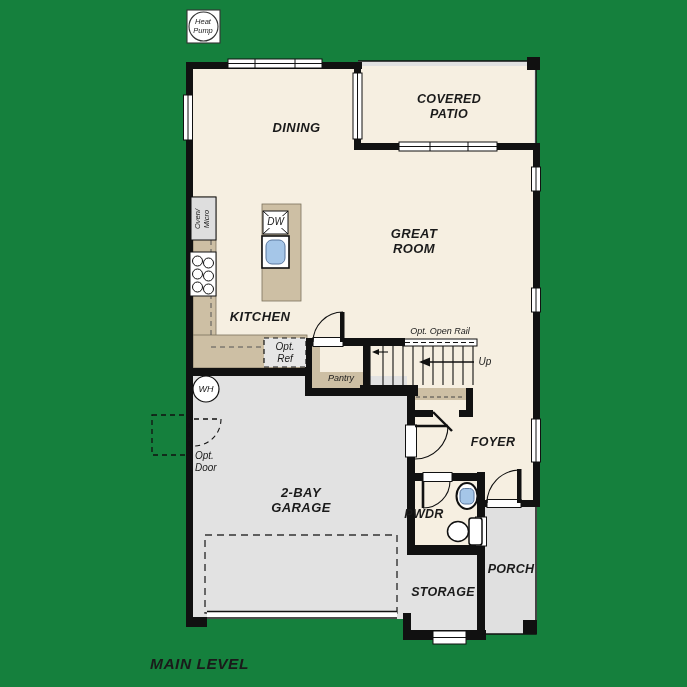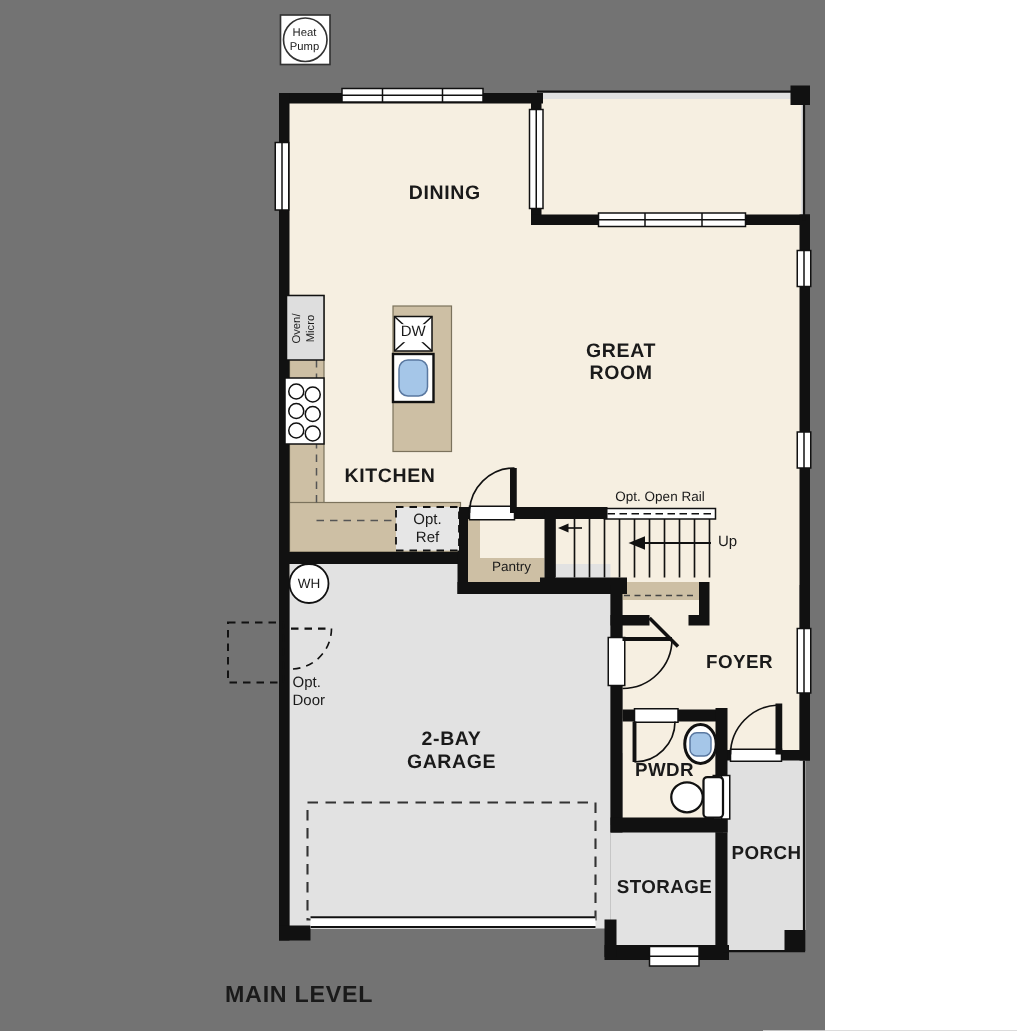--- a/index.html
+++ b/index.html
@@ -3,8 +3,8 @@
 <meta charset="utf-8">
 <style>
   html,body{margin:0;padding:0;background:#fff;}
-  #stage{position:relative;width:550px;height:687px;background:#737373;overflow:hidden;
-         font-family:"Liberation Sans", sans-serif;color:#1a1a1a;}
+  #stage{position:relative;width:687px;height:687px;background:#15803d;overflow:hidden;
+         font-family:"Liberation Sans", sans-serif;color:#1a1a1a;font-style:italic;}
   #plan-svg{position:absolute;left:0;top:0;}
   .lbl{position:absolute;transform:translate(-50%,-50%);white-space:pre-line;
        text-align:center;line-height:1.18;color:#1a1a1a;}

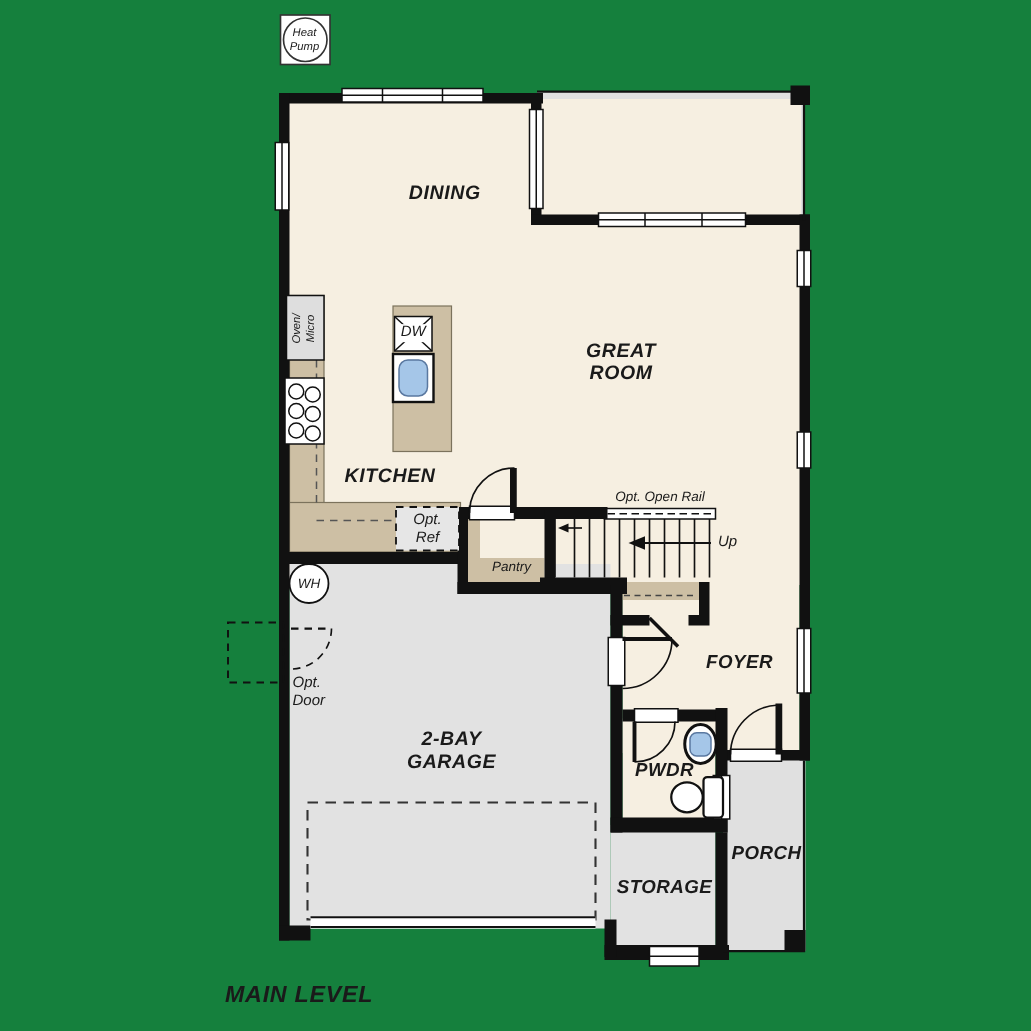--- a/index.html
+++ b/index.html
@@ -250,6 +250,8 @@
 
   <div class="lbl tiny7" style="left:203px; top:27px;">Heat
 Pump</div>
+  <div class="lbl room-sm" style="left:449px; top:107px;">COVERED
+PATIO</div>
   <div class="lbl room" style="left:273px; top:128px;padding-left:47px;">DINING</div>
   <div class="lbl room" style="left:414px; top:241px;">GREAT
 ROOM</div>

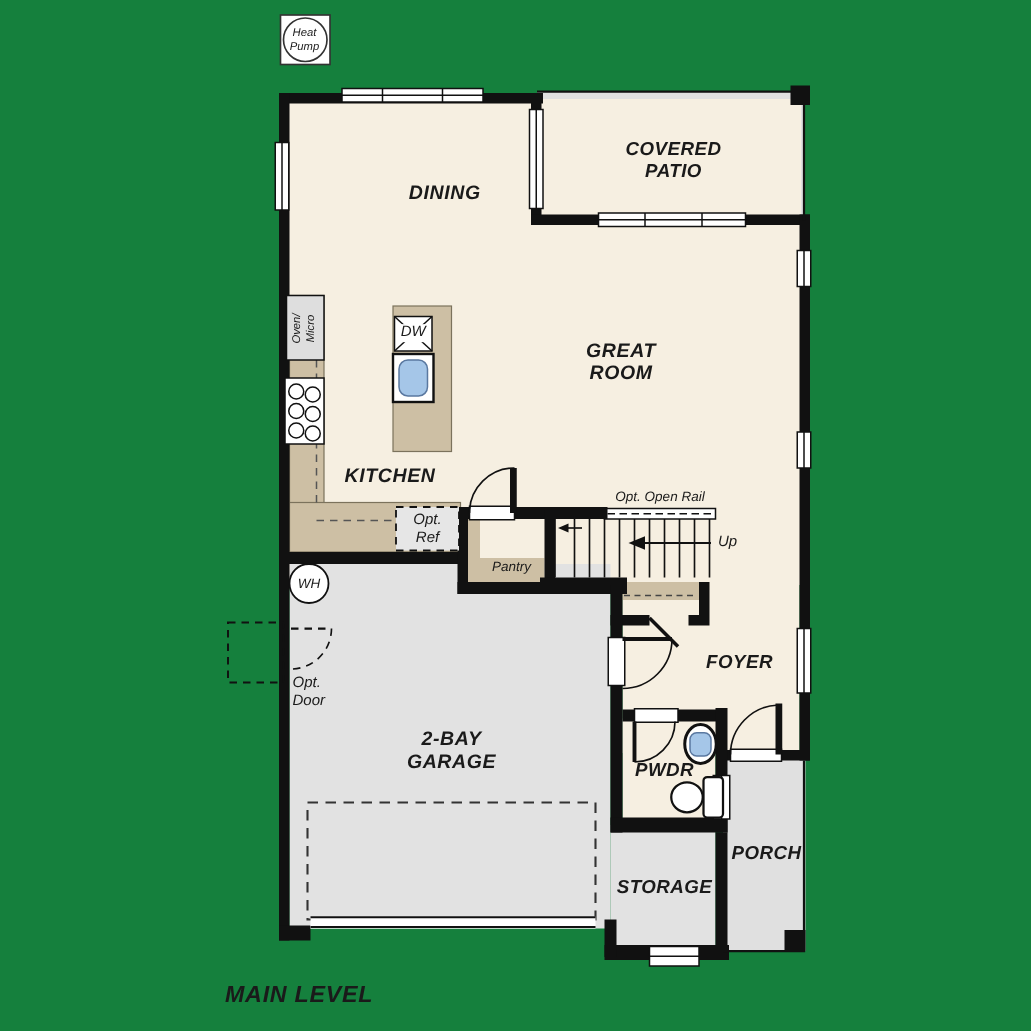--- a/index.html
+++ b/index.html
@@ -270,7 +270,7 @@
   <div class="lbl room" style="left:301px; top:500px;">2-BAY
 GARAGE</div>
   <div class="lbl room-sm" style="left:493px; top:442px;">FOYER</div>
-  <div class="lbl room-sm" style="left:443px; top:514px;text-align:center;">PWDR</div>
+  <div class="lbl room-sm" style="left:424px; top:514px;text-align:center;">PWDR</div>
   <div class="lbl room-sm" style="left:511px; top:569px;">PORCH</div>
   <div class="lbl room-sm" style="left:443px; top:592px;">STORAGE</div>
   <div class="lbl title left-align" style="left:150px; top:664px; text-align:center;">MAIN LEVEL</div>

